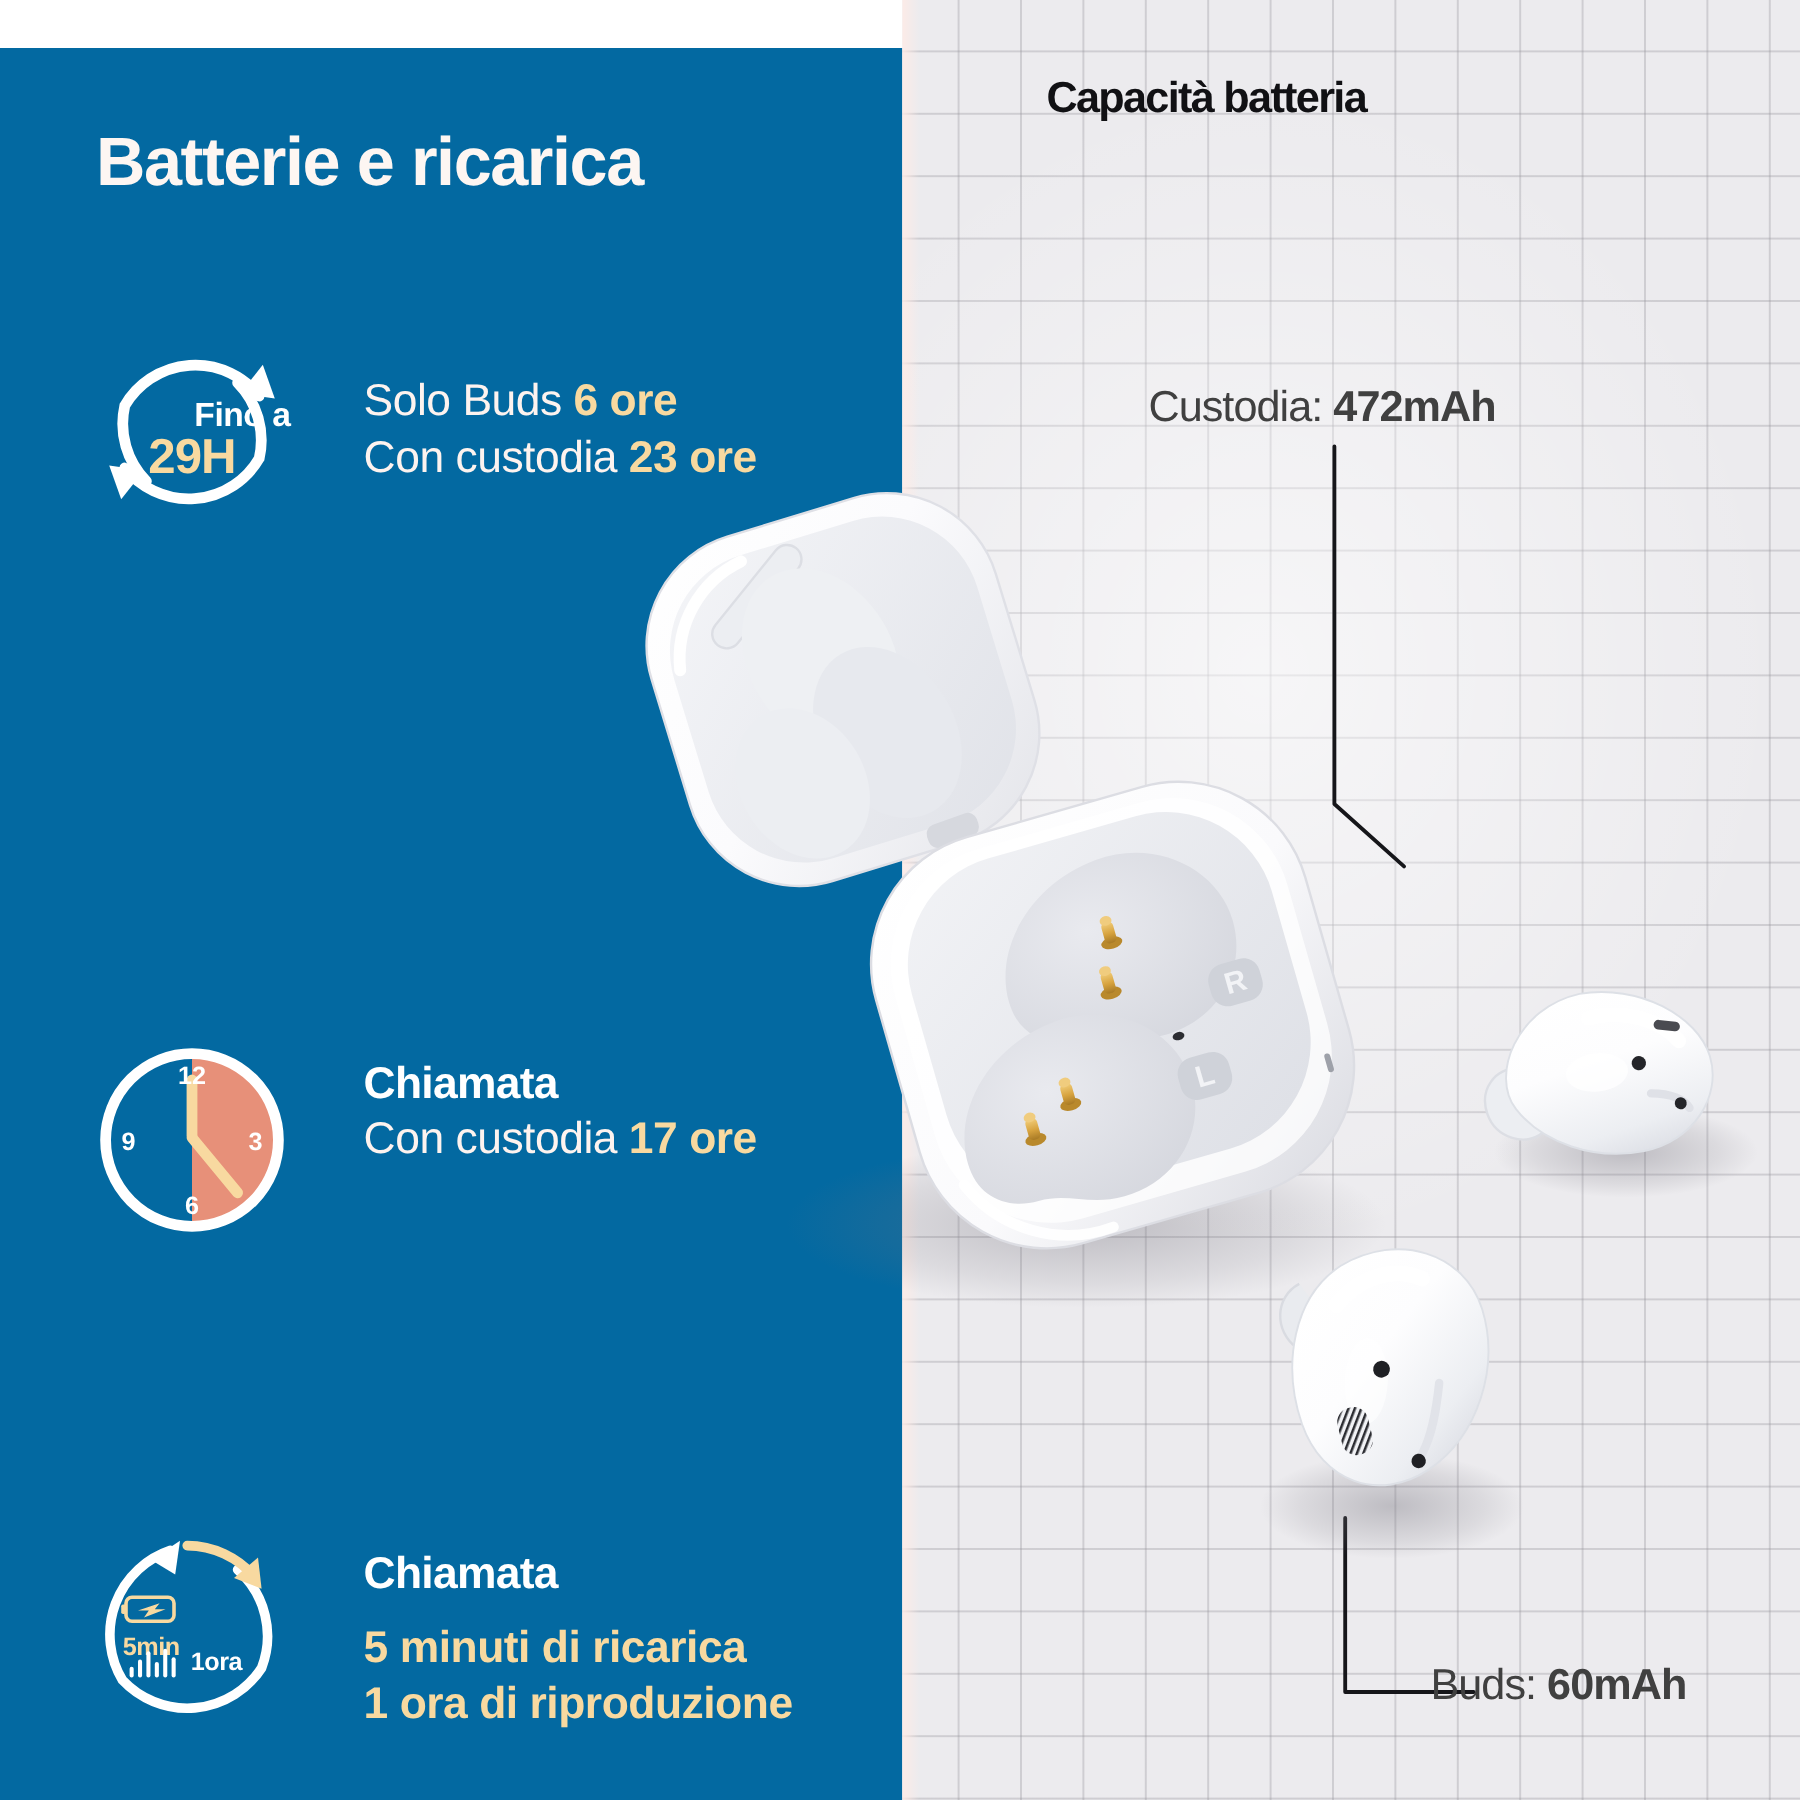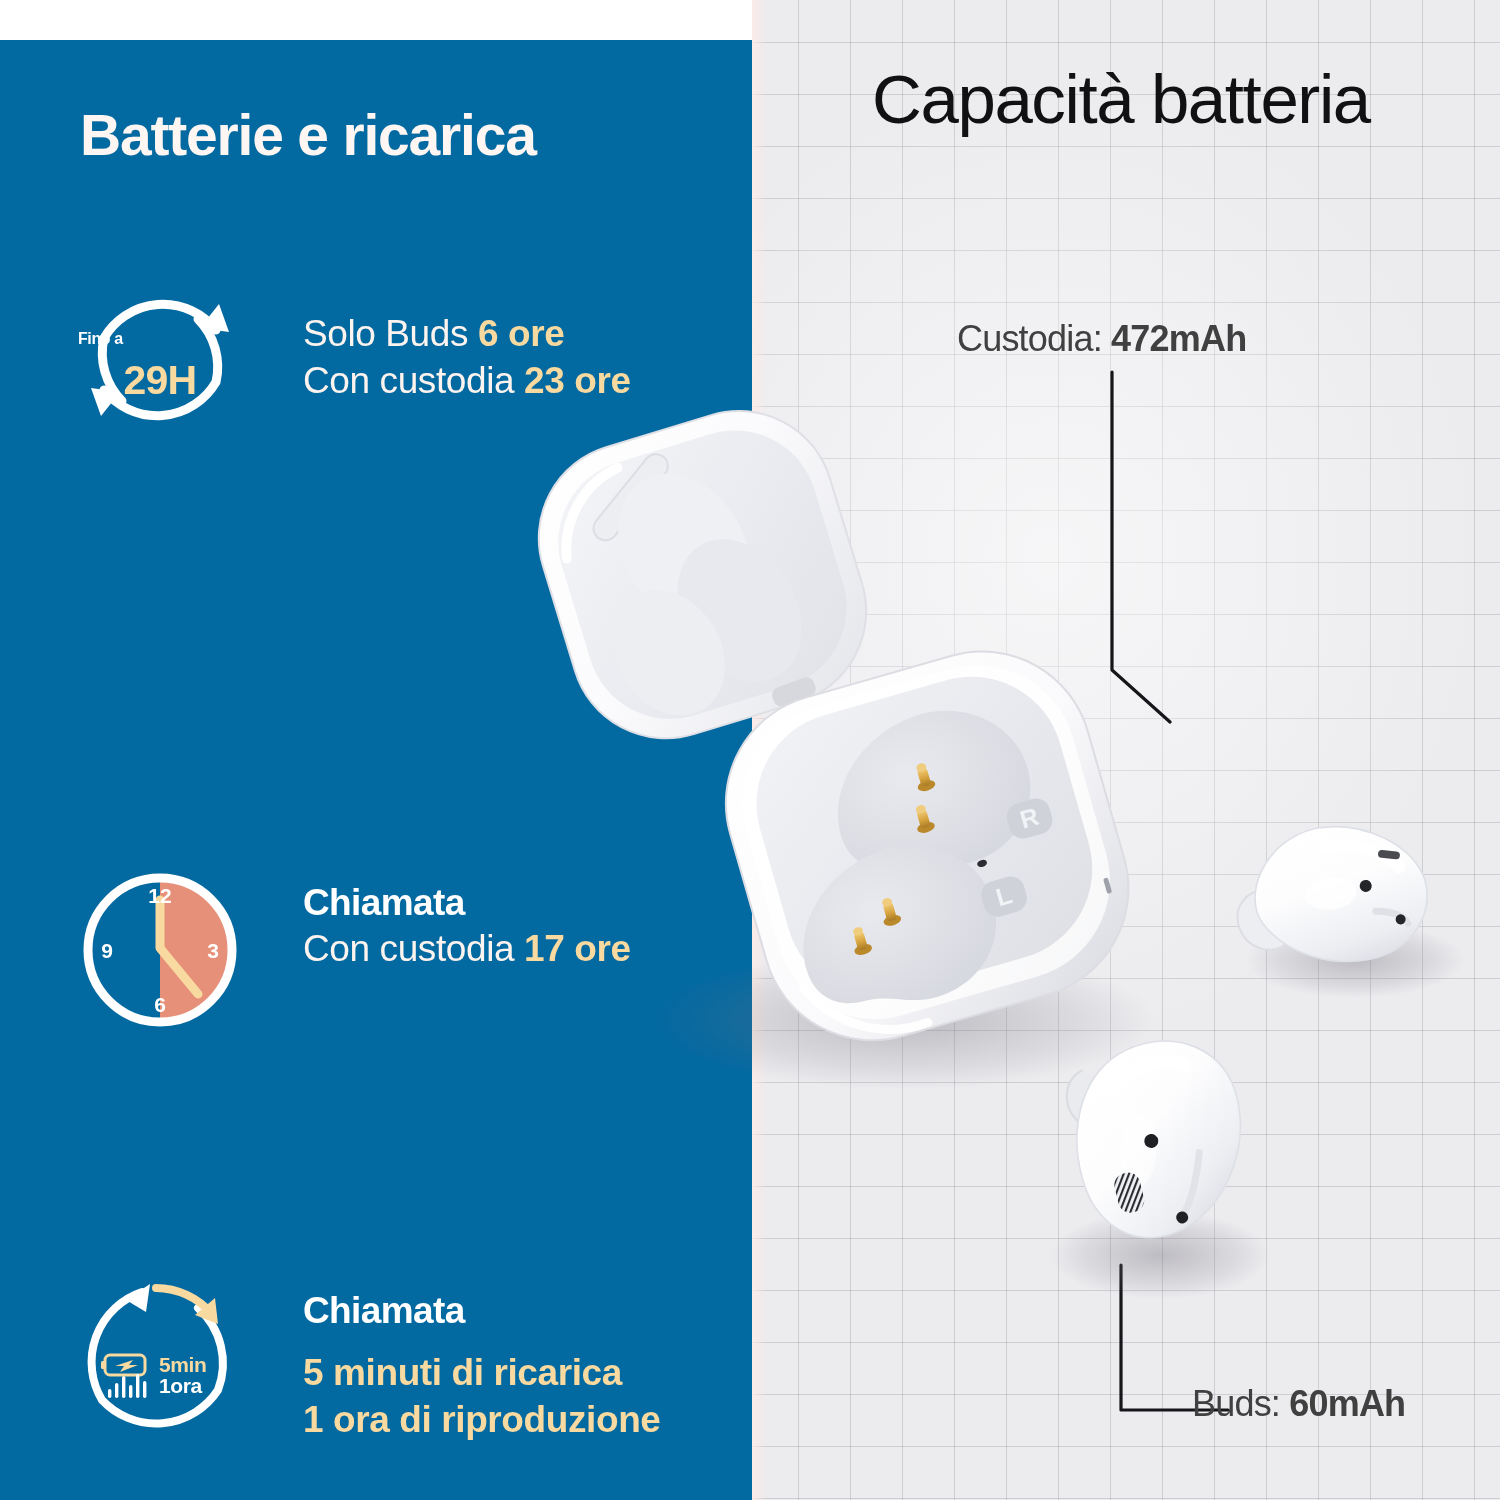--- a/index.html
+++ b/index.html
@@ -78,7 +78,7 @@
 
   .right-title {
     position:absolute; left:872px; top:60px;
-    font-size:69px; font-weight:normal; color:#111114;
+    font-size:36px; font-weight:bold; color:#111114;
     letter-spacing:-1.4px; white-space:nowrap;
   }
 

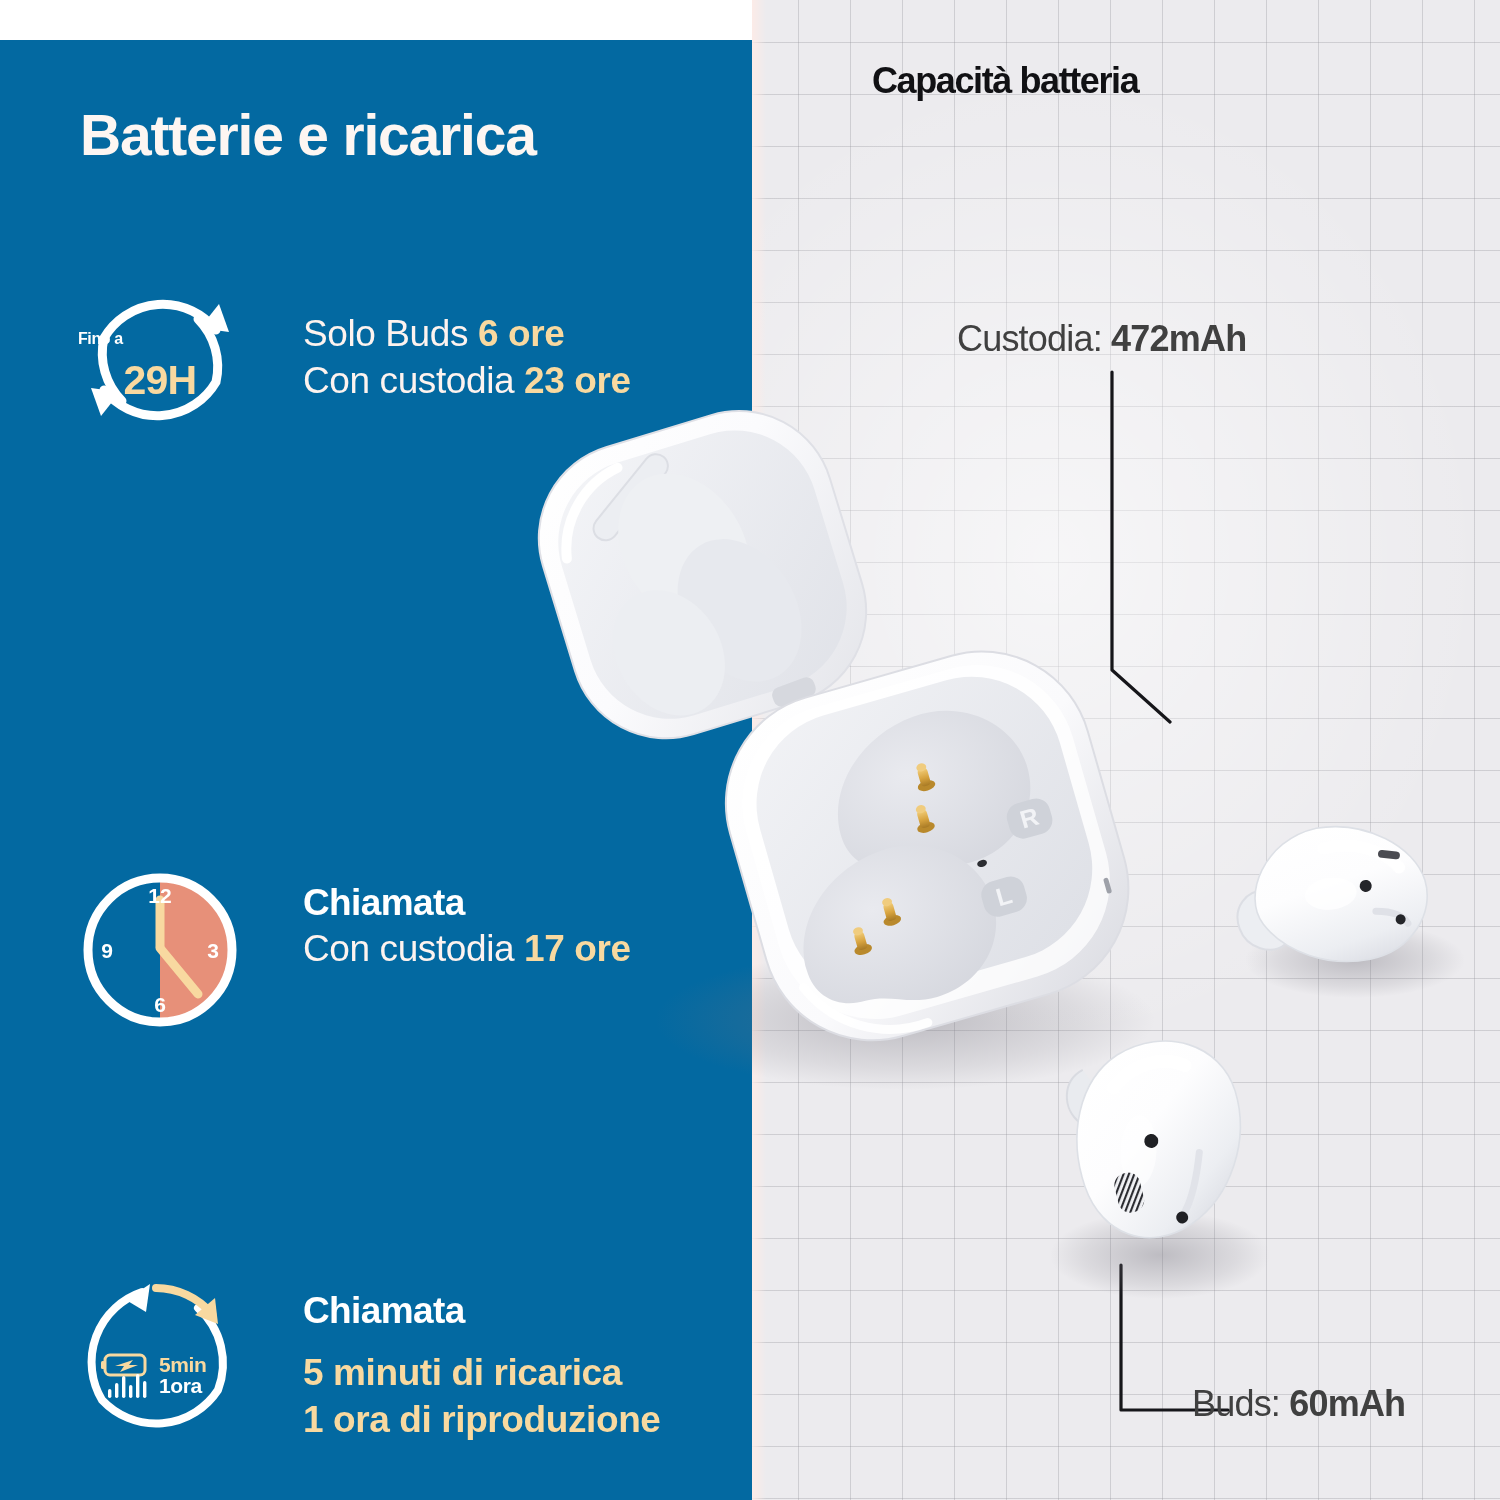--- a/index.html
+++ b/index.html
@@ -41,8 +41,8 @@
 
   
   .circ-label {
-    position:absolute; width:164px; text-align:left;
-    color:#ffffff; font-size:16px; font-weight:bold; letter-spacing:-0.4px;
+    position:absolute; width:164px; text-align:right;
+    color:#ffffff; font-size:28px; font-weight:bold; letter-spacing:-0.4px;
   }
   .circ-big {
     position:absolute; width:164px; text-align:center;

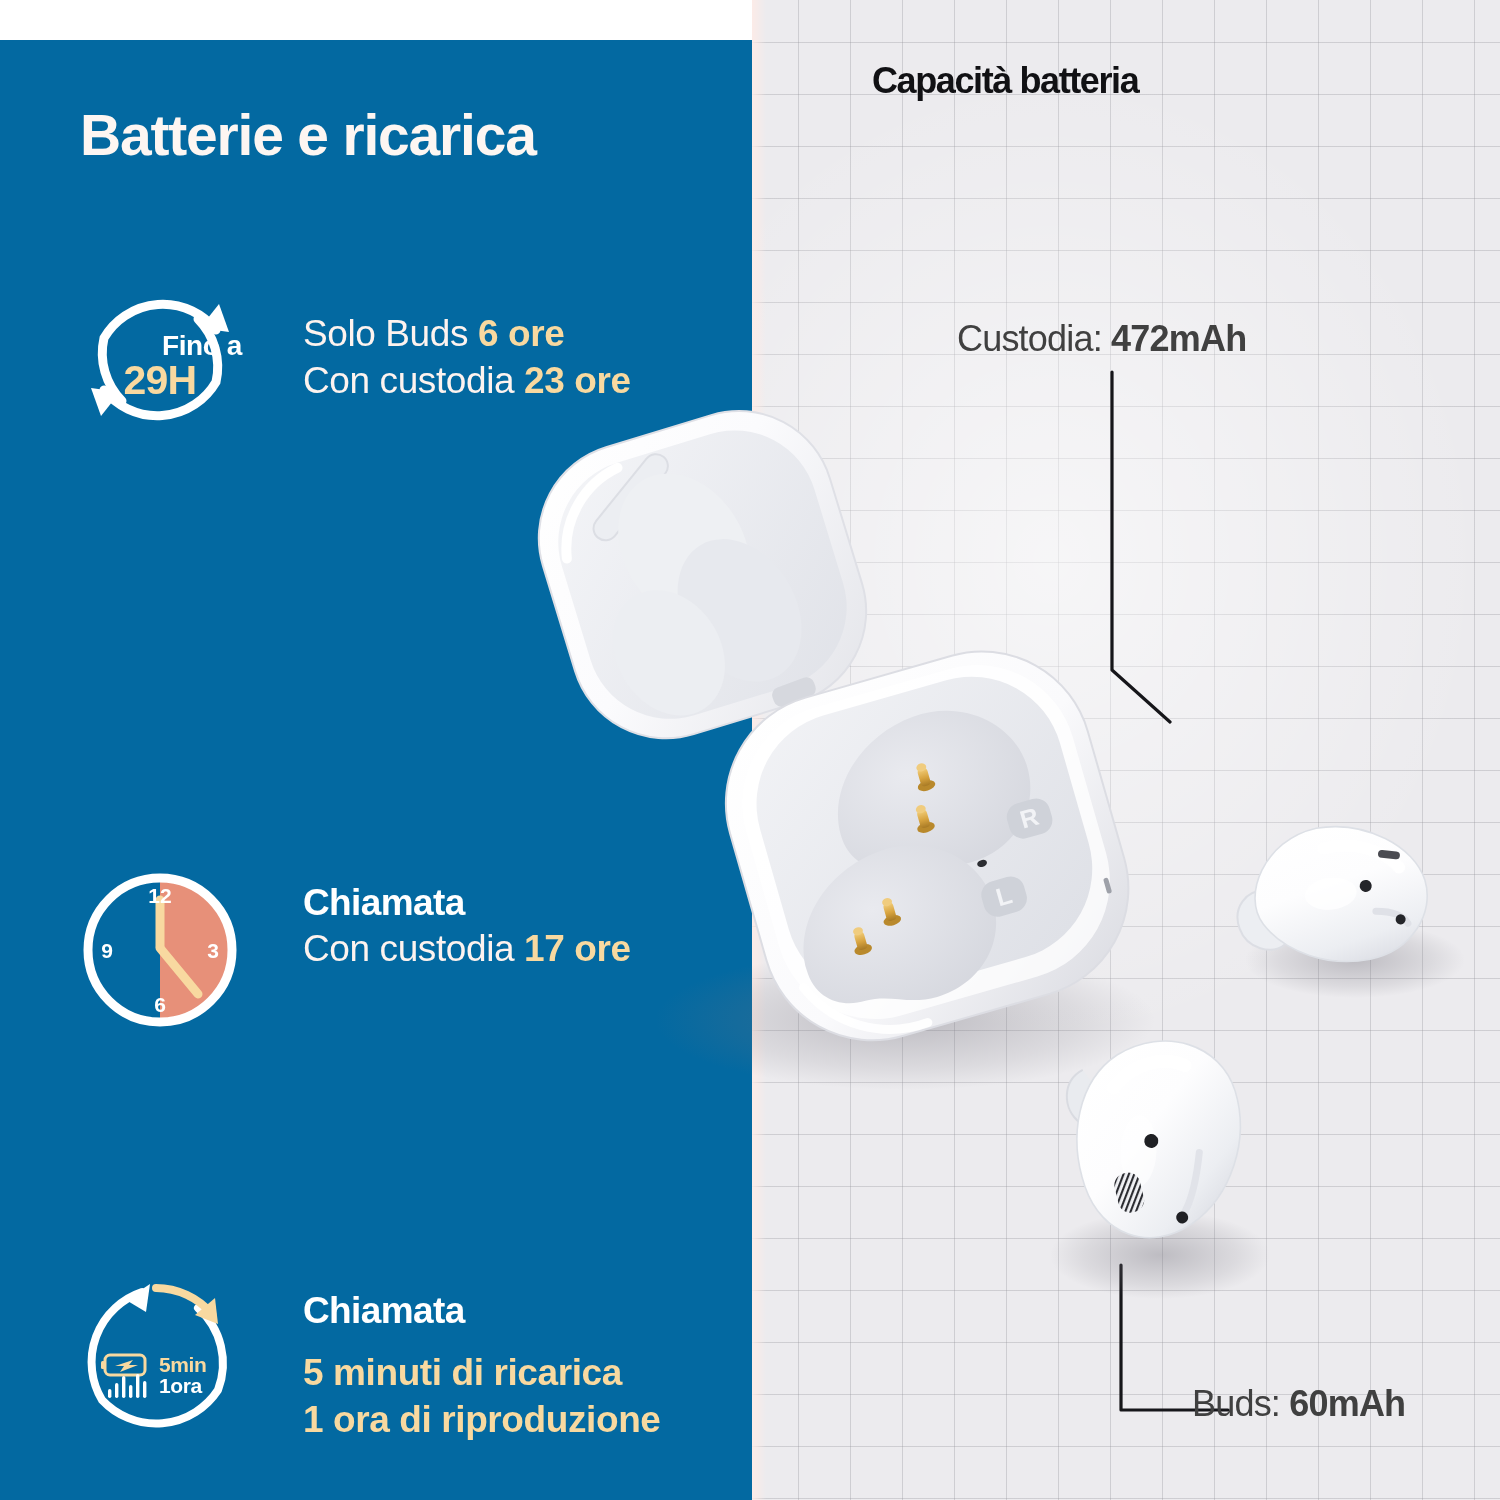--- a/index.html
+++ b/index.html
@@ -166,7 +166,7 @@
           <polygon points="140,46 137,20 117,37" fill="#f8d9a0"></polygon>
         </svg>
 
-        <div class="mini-row" style="left:22px; top:74px;">
+        <div class="mini-row" style="left:22px; top:50px;flex-direction:column;">
           <svg width="52" height="26" viewBox="0 0 52 26">
             <rect x="5" y="3" width="40" height="20" rx="5" ry="5" fill="none" stroke="#f8d9a0" stroke-width="3"></rect>
             <rect x="1" y="9" width="4" height="8" rx="1.5" fill="#f8d9a0"></rect>

